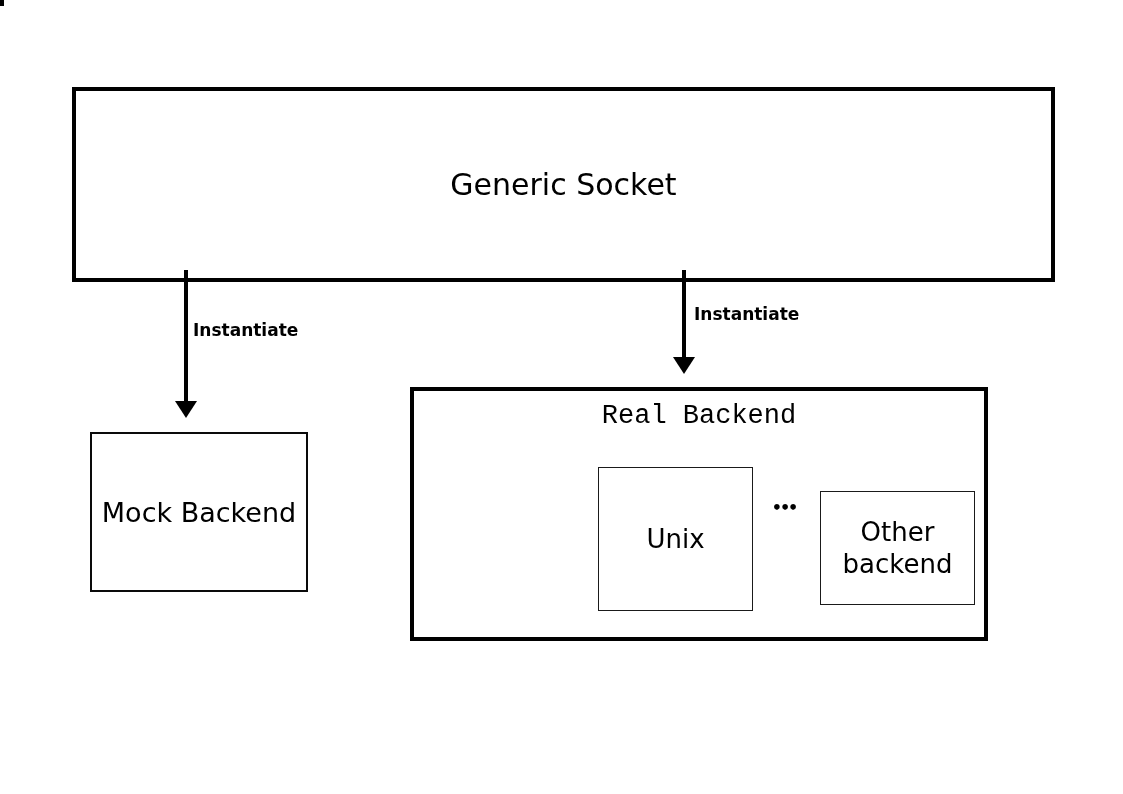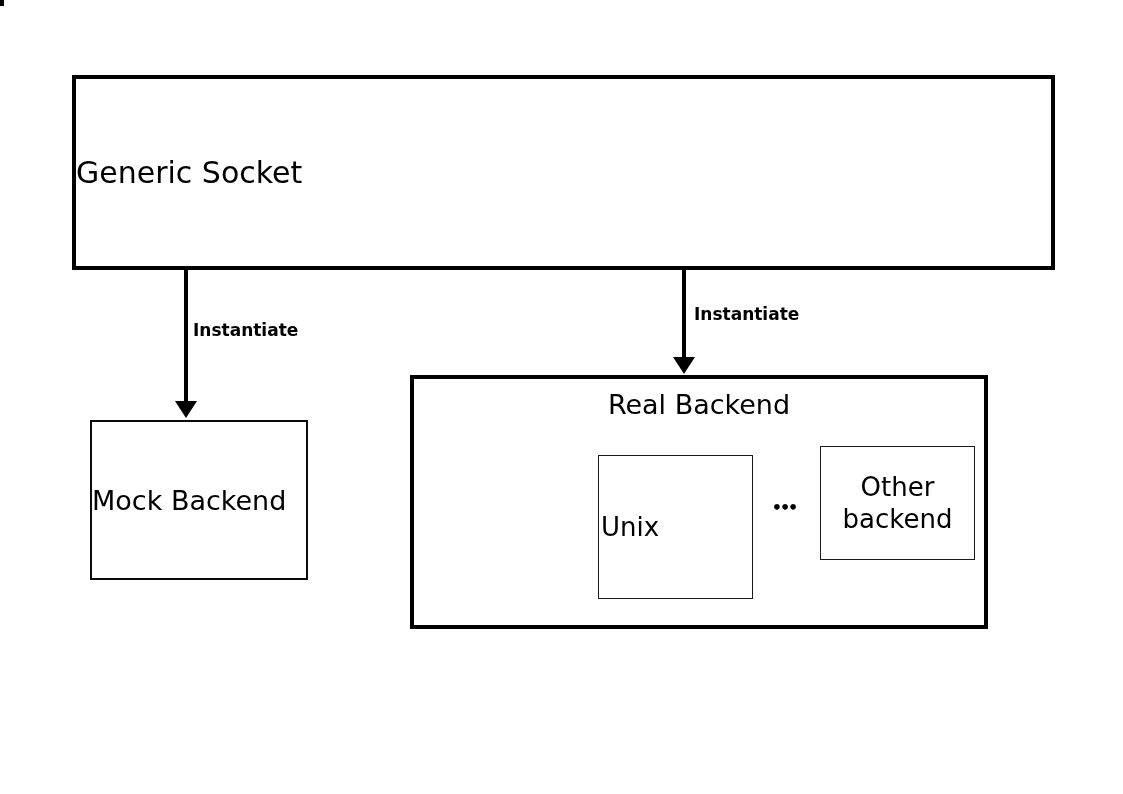--- a/index.html
+++ b/index.html
@@ -22,8 +22,9 @@
     background: #ffffff;
     display: flex;
     align-items: center;
-    justify-content: flex-start;
+    justify-content: center;
     text-align: center;
+    margin-top: 12px;
   }
   .node-generic {
     left: 72px; top: 75px;

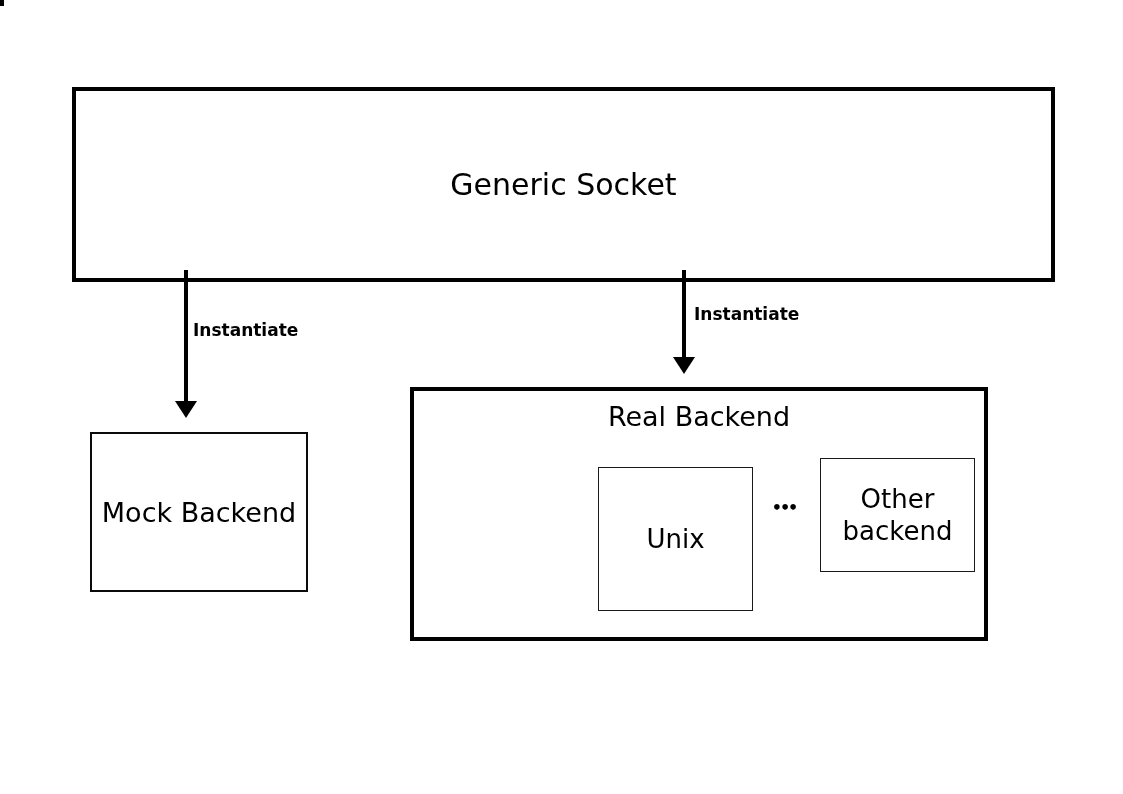--- a/index.html
+++ b/index.html
@@ -51,6 +51,7 @@
     text-align: center;
     font-size: 27px;
     font-weight: 500;
+    font-family: Liberation Mono, monospace;
   }
   .node-inner {
     border: 1.5px solid #1a1a1a;

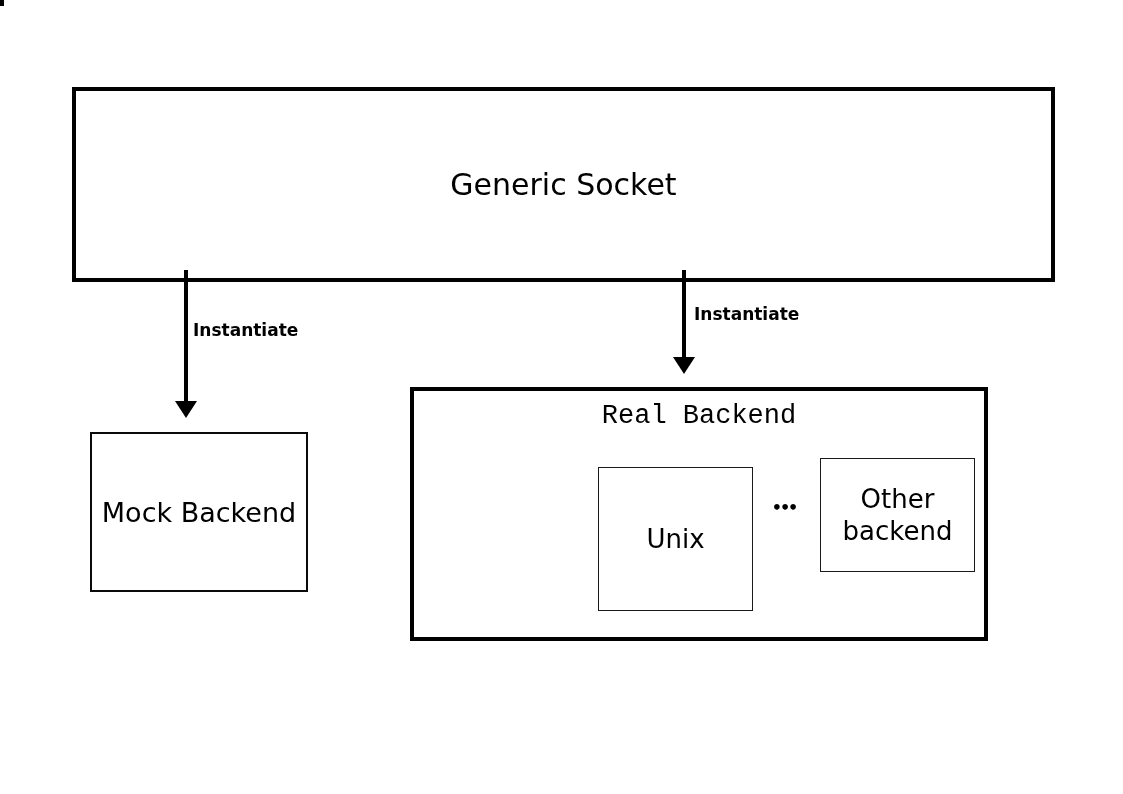--- a/index.html
+++ b/index.html
@@ -62,7 +62,7 @@
   }
   .node-zmq   { left: 418px; top: 456px; width: 154px; height: 116px; }
   .node-unix  { left: 598px; top: 455px; width: 155px; height: 144px; }
-  .node-other { left: 820px; top: 446px; width: 155px; height: 114px; }
+  .node-other { left: 820px; top: 479px; width: 155px; height: 114px; }
   .ellipsis {
     position: absolute;
     left: 762px; top: 498px;

